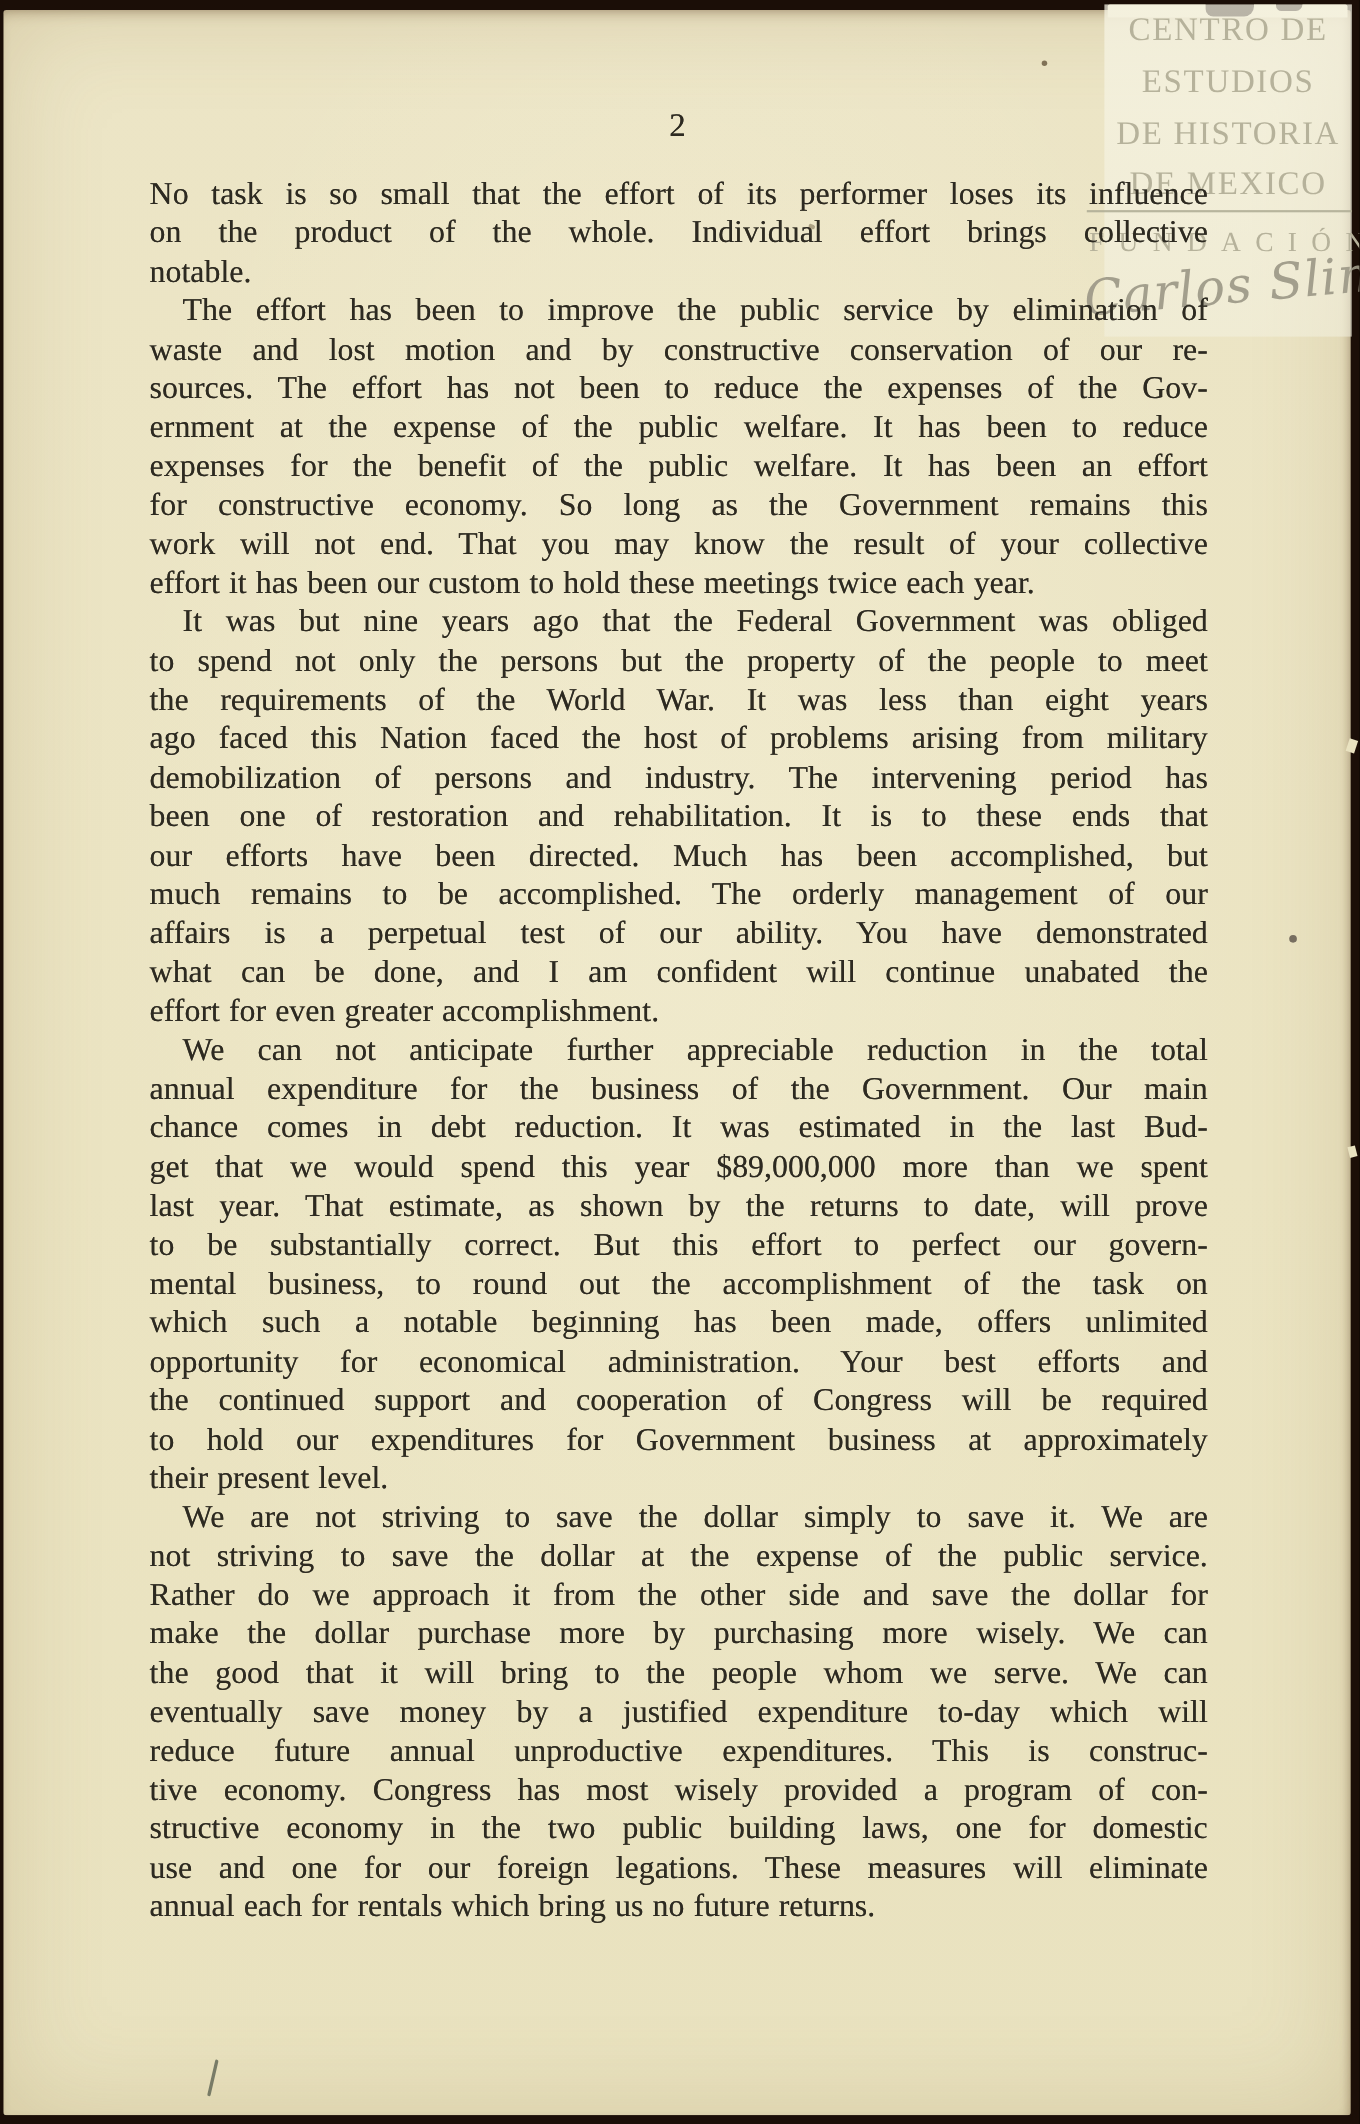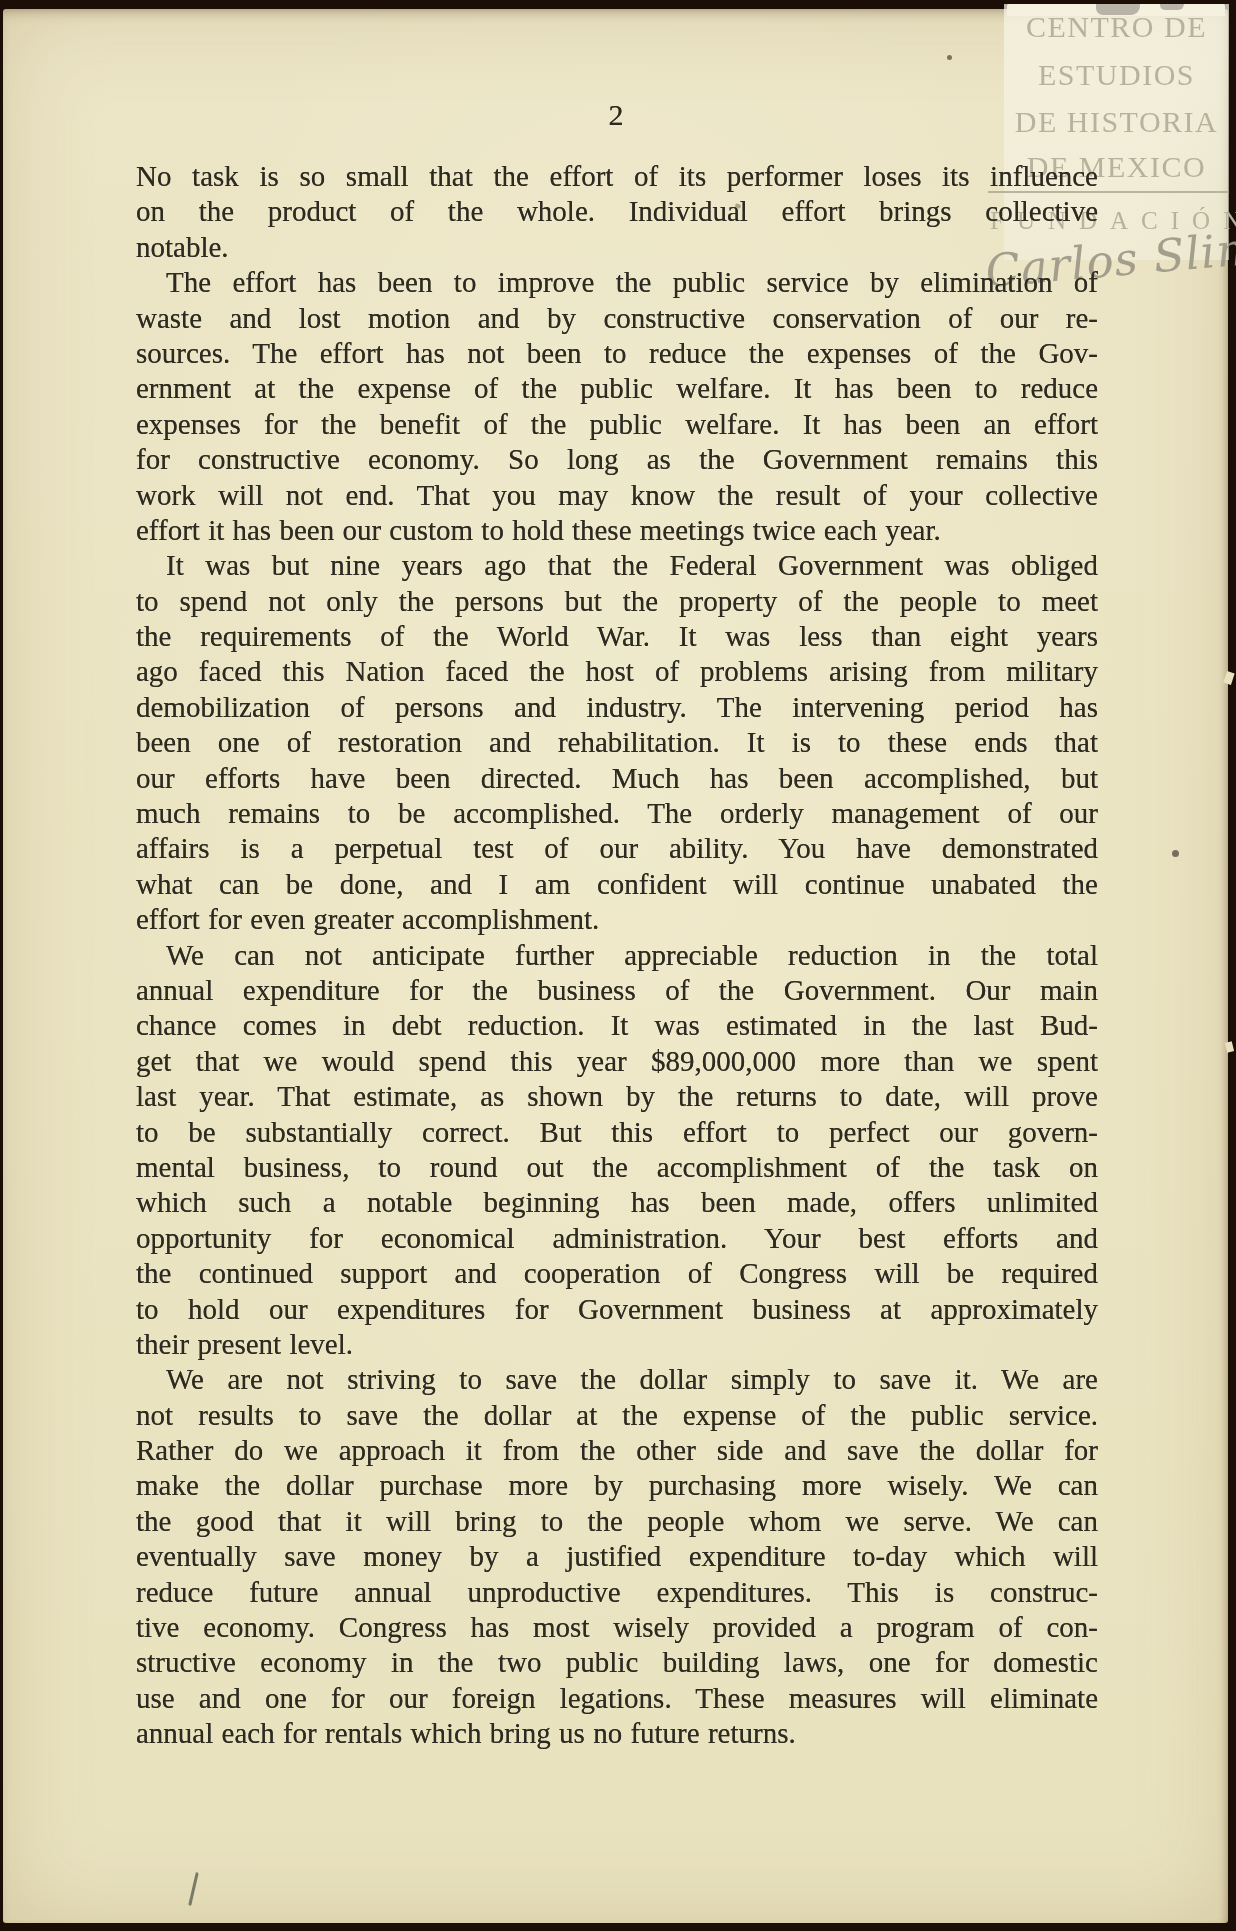--- a/index.html
+++ b/index.html
@@ -28,7 +28,7 @@
   .edge-blob{position:absolute;background:#1b0e07;}
   
   #wm-panel{
-    position:absolute;left:1004px;top:4px;width:225px;height:256px;
+    position:absolute;left:1004px;top:4px;width:225px;height:302px;
     background:linear-gradient(180deg,rgba(247,245,230,.72),rgba(243,241,224,.55));
     overflow:visible;
   }

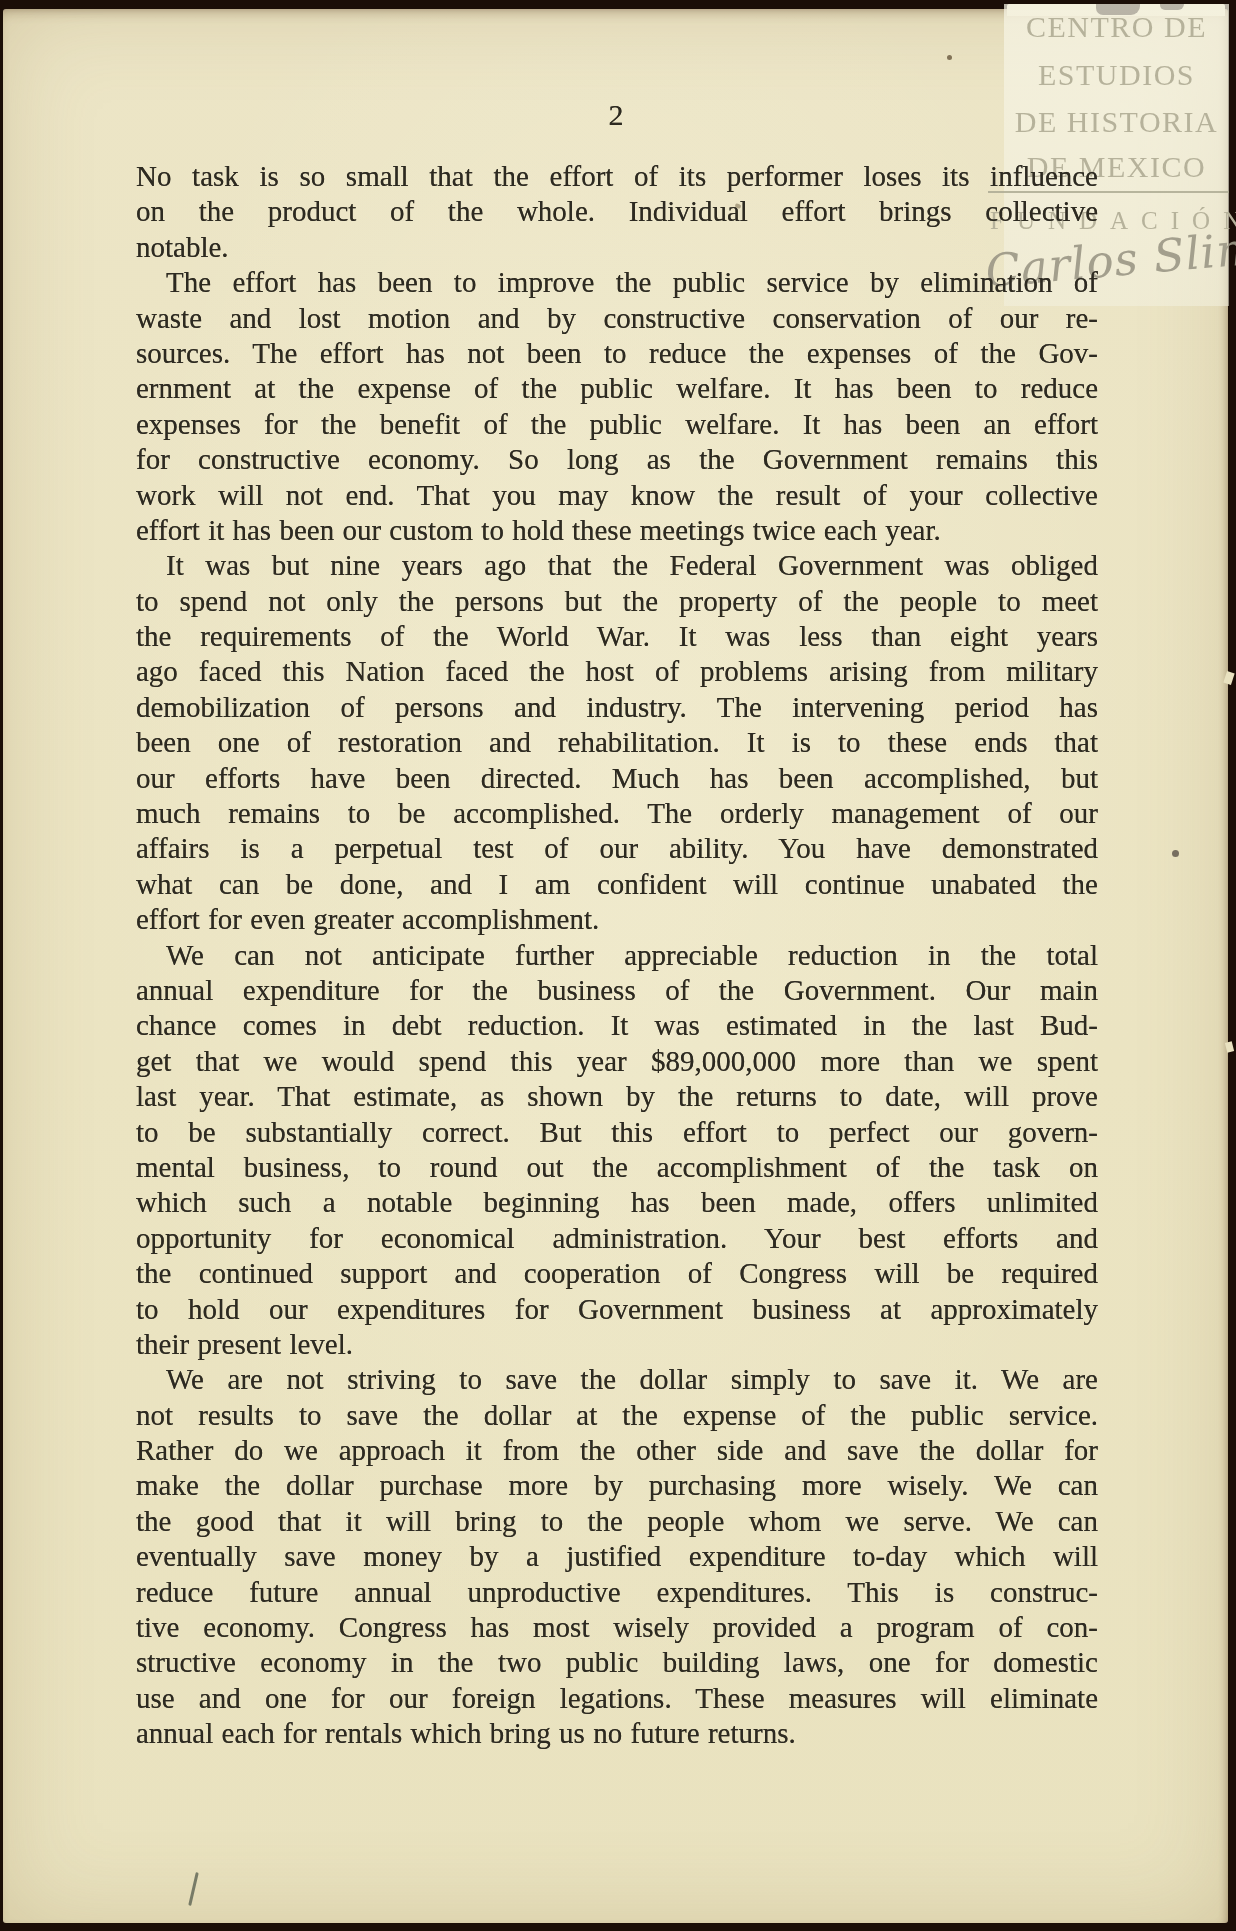--- a/index.html
+++ b/index.html
@@ -139,7 +139,7 @@
       <div class="line">to hold our expenditures for Government business at approximately</div>
       <div class="line last">their present level.</div>
       <div class="line indent">We are not striving to save the dollar simply to save it.  We are</div>
-      <div class="line">not results to save the dollar at the expense of the public service.</div>
+      <div class="line">not striving to save the dollar at the expense of the public service.</div>
       <div class="line">Rather do we approach it from the other side and save the dollar for</div>
       <div class="line">make the dollar purchase more by purchasing more wisely.  We can</div>
       <div class="line">the good that it will bring to the people whom we serve.  We can</div>

